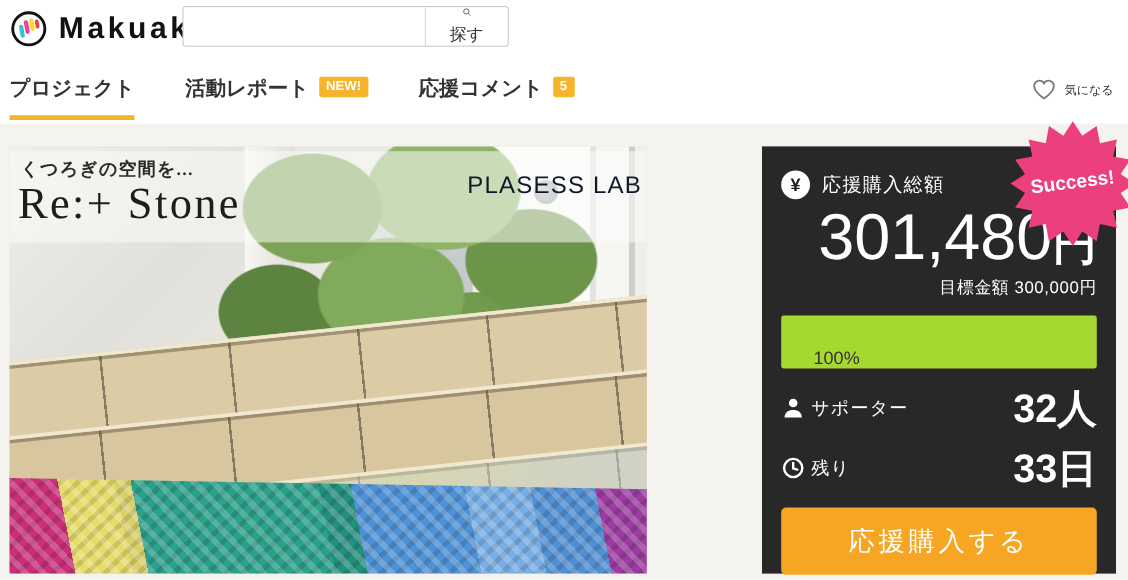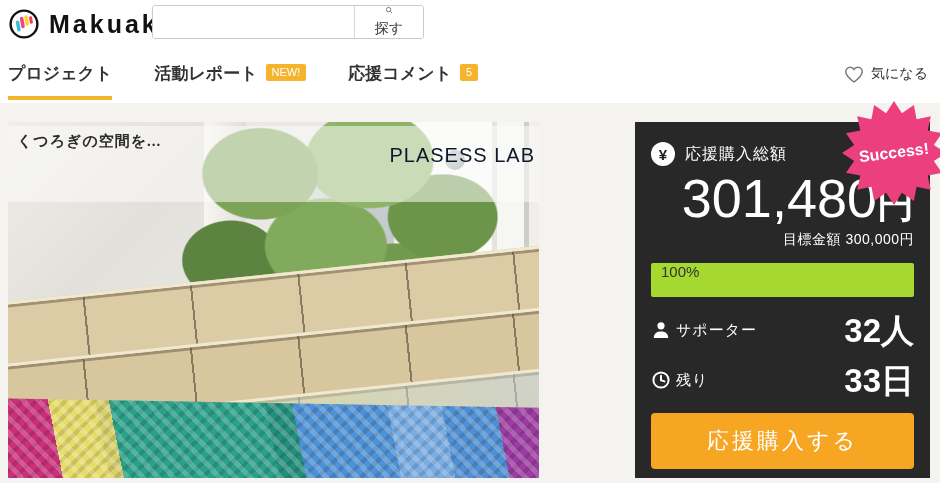--- a/index.html
+++ b/index.html
@@ -23,7 +23,7 @@
   .tabs { position:absolute; top:62px; left:8px; right:12px; display:flex; align-items:flex-start; gap:42px; }
   .tab { position:relative; font-size:17px; font-weight:700; color:#333; padding-bottom:15px; cursor:pointer; display:flex; align-items:center; }
   .tab.active::after { content:""; position:absolute; left:0; right:0; bottom:0; height:4px; background:#f6b42c; }
-  .badge { display:inline-block; margin-left:8px; background:#f6b42c; color:#fff; font-size:11px; font-weight:400;
+  .badge { display:inline-block; margin-left:8px; background:#f6b42c; color:#fff; font-size:11px; font-weight:700;
     padding:3px 6px; border-radius:2px; line-height:1; transform:translateY(-1px); }
   .fav { margin-left:auto; display:flex; align-items:flex-start; gap:7px; font-size:14px; color:#333; cursor:pointer; padding-top:3px; }
 

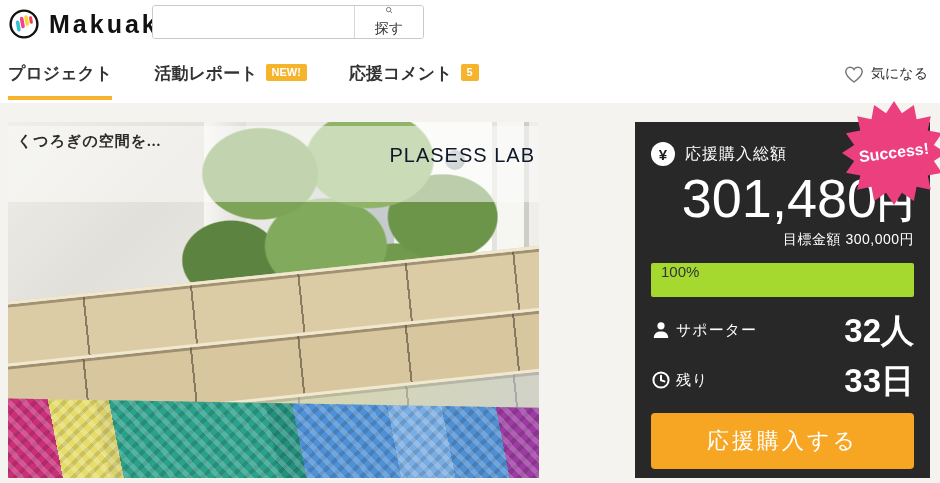--- a/index.html
+++ b/index.html
@@ -25,7 +25,7 @@
   .tab.active::after { content:""; position:absolute; left:0; right:0; bottom:0; height:4px; background:#f6b42c; }
   .badge { display:inline-block; margin-left:8px; background:#f6b42c; color:#fff; font-size:11px; font-weight:700;
     padding:3px 6px; border-radius:2px; line-height:1; transform:translateY(-1px); }
-  .fav { margin-left:auto; display:flex; align-items:flex-start; gap:7px; font-size:14px; color:#333; cursor:pointer; padding-top:3px; }
+  .fav { margin-left:auto; display:flex; align-items:center; gap:7px; font-size:10px; color:#333; cursor:pointer; padding-top:3px; }
 
   .content-bg { position:absolute; top:103px; left:0; right:0; bottom:0; background:#f4f3f0; }
 

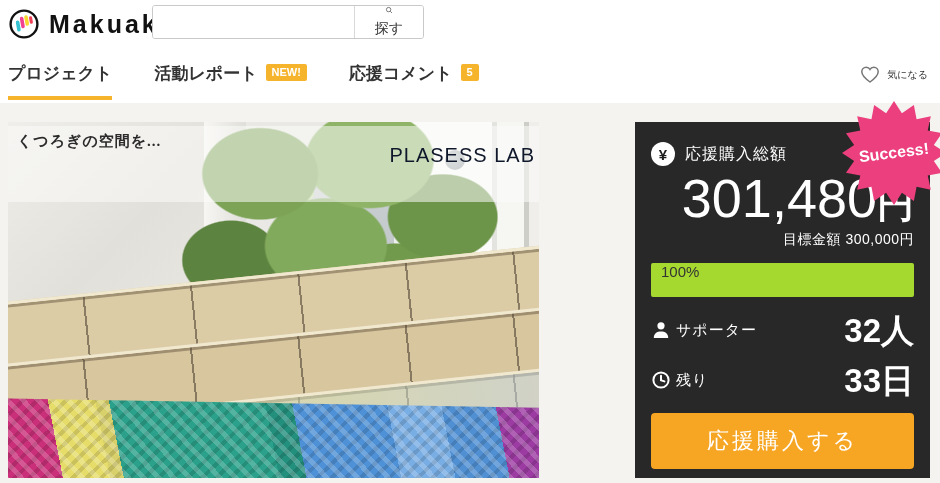--- a/index.html
+++ b/index.html
@@ -185,6 +185,7 @@
   <div class="p-gravel"></div>
   <div class="p-band"></div>
   <div class="p-catch">くつろぎの空間を...</div>
+  <div class="p-title">Re:+ Stone</div>
   <div class="p-sign">PLASESS LAB</div>
 </div>
 

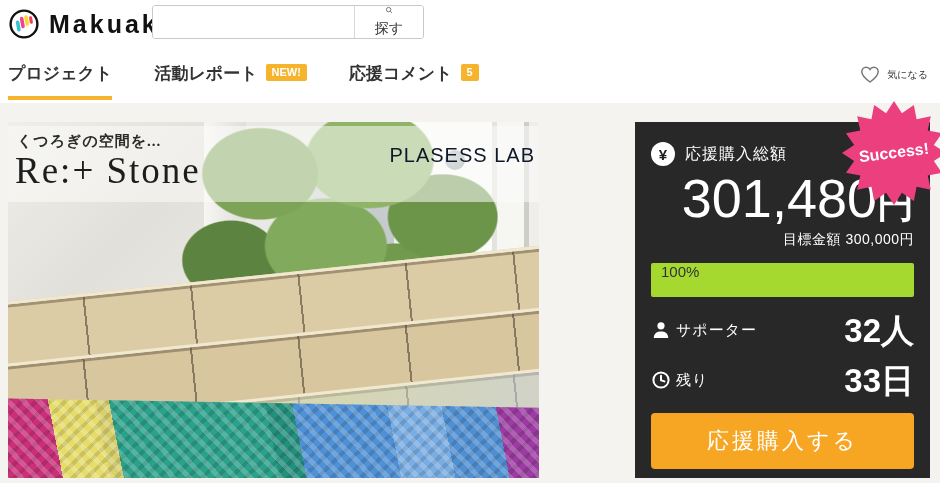--- a/index.html
+++ b/index.html
@@ -98,8 +98,8 @@
   .amount-num { font-size:54px; font-weight:400; }
   .amount-unit { font-size:37px; font-weight:700; }
   .goal { text-align:right; font-size:14px; margin-top:4px; letter-spacing:0.5px; }
-  .progress { margin-top:14px; height:34px; background:#a6d930; border-radius:2px;
-    display:flex; align-items:flex-start; padding-left:10px; }
+  .progress { margin-top:14px; height:44px; background:#a6d930; border-radius:2px;
+    display:flex; align-items:flex-end; padding-left:27px; }
   .progress span { color:#333; font-size:15px; font-weight:500; }
   .stat-row { display:flex; align-items:center; gap:5px; margin-top:17px; }
   .stat-label { font-size:15px; letter-spacing:1px; }

